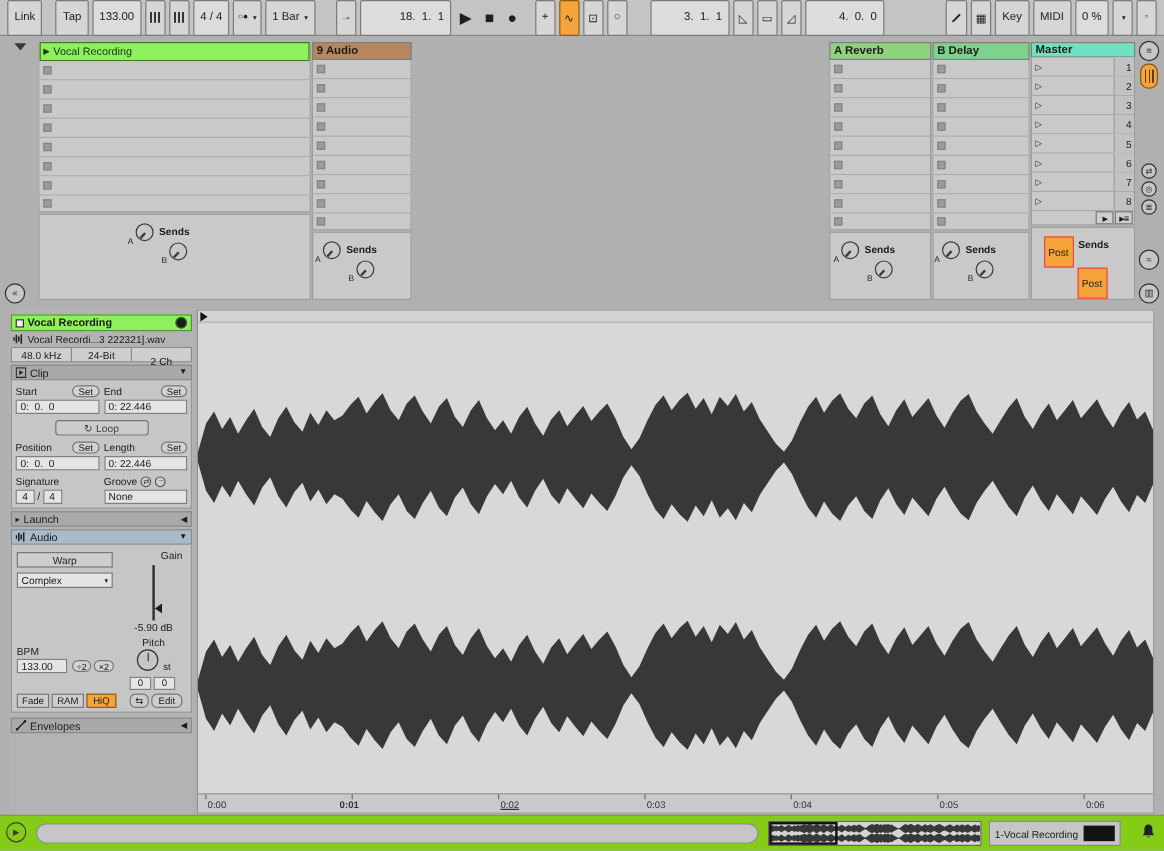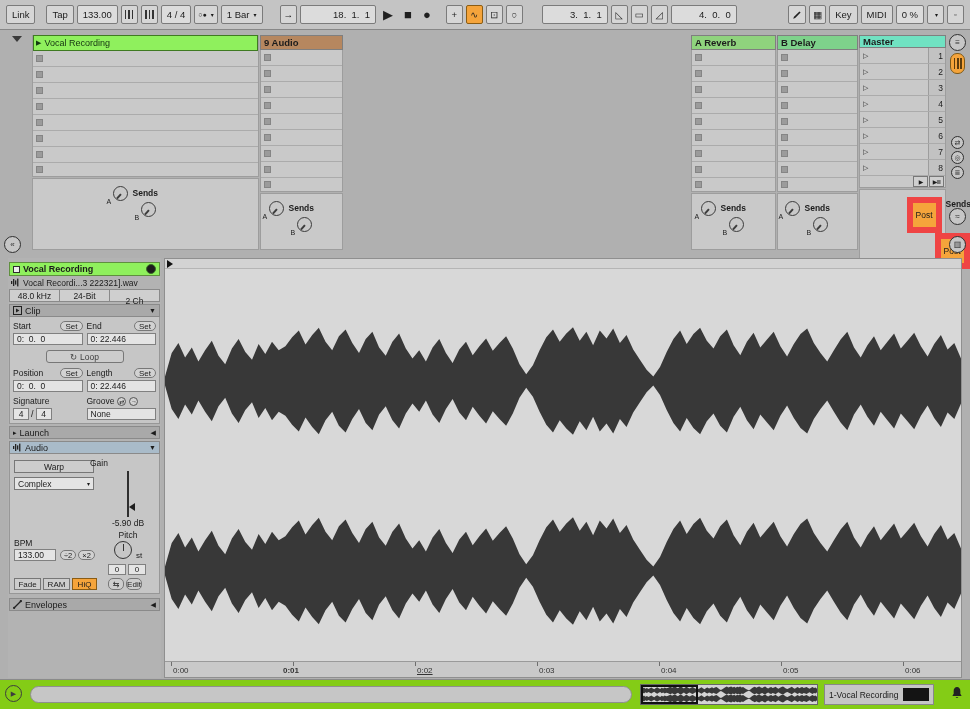--- a/index.html
+++ b/index.html
@@ -8,7 +8,7 @@
 
 
 .toolbar{position:absolute;top:0;left:0;width:970px;height:30px;background:#c4c4c4;border-bottom:1px solid #878787;display:flex;align-items:center;padding:0 6px;gap:3px;z-index:5;}
-.tb{height:19px;min-width:20px;padding:0 5px;background:#d6d6d6;border:1px solid #7b7b7b;border-radius:2px;display:inline-flex;align-items:center;justify-content:center;font-size:9.5px;color:#1b1b1b;gap:2px;white-space:pre;}
+.tb{height:30px;min-width:20px;padding:0 5px;background:#d6d6d6;border:1px solid #7b7b7b;border-radius:2px;display:inline-flex;align-items:center;justify-content:center;font-size:9.5px;color:#1b1b1b;gap:2px;white-space:pre;}
 .tb.field{background:#dcdcdc;}
 .tb.icon{min-width:17px;padding:0 3px;}
 .tb.orange{background:var(--c-orange);border-color:#8a5c14;}

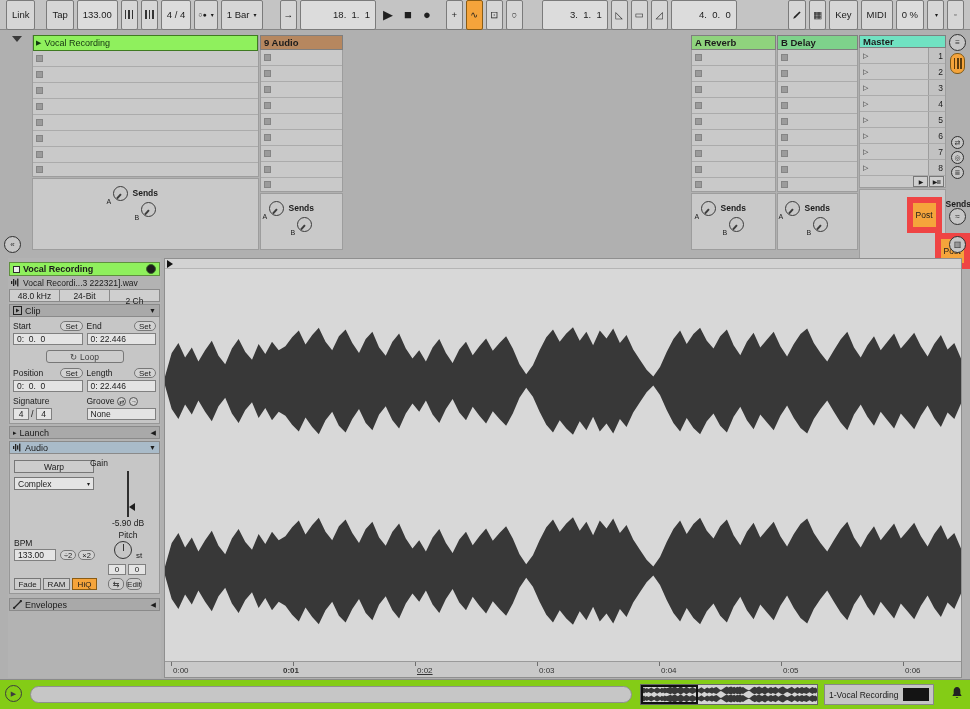--- a/index.html
+++ b/index.html
@@ -50,7 +50,7 @@
 .knobw em{position:absolute;left:-6px;bottom:-3px;font-style:normal;font-size:7px;}
 .knob{display:block;width:15px;height:15px;border:1.5px solid #3c3c3c;border-radius:50%;position:relative;background:#c9c9c9;}
 .knob i{position:absolute;left:6px;top:6.5px;width:1.5px;height:6px;background:#3c3c3c;transform-origin:50% 0;transform:rotate(42deg);display:block;}
-.post-pill{background:var(--c-orange);border:6px solid #ef4444;font-size:8.5px;padding:12px 3px;height:12px;display:inline-flex;align-items:center;margin-left:37px;}
+.post-pill{background:var(--c-orange);border:1px solid #ef4444;font-size:8.5px;padding:12px 3px;height:12px;display:inline-flex;align-items:center;}
 
 
 .corner-tri{position:absolute;left:12px;top:36px;width:0;height:0;border-left:5px solid transparent;border-right:5px solid transparent;border-top:6px solid #3a3a3a;}

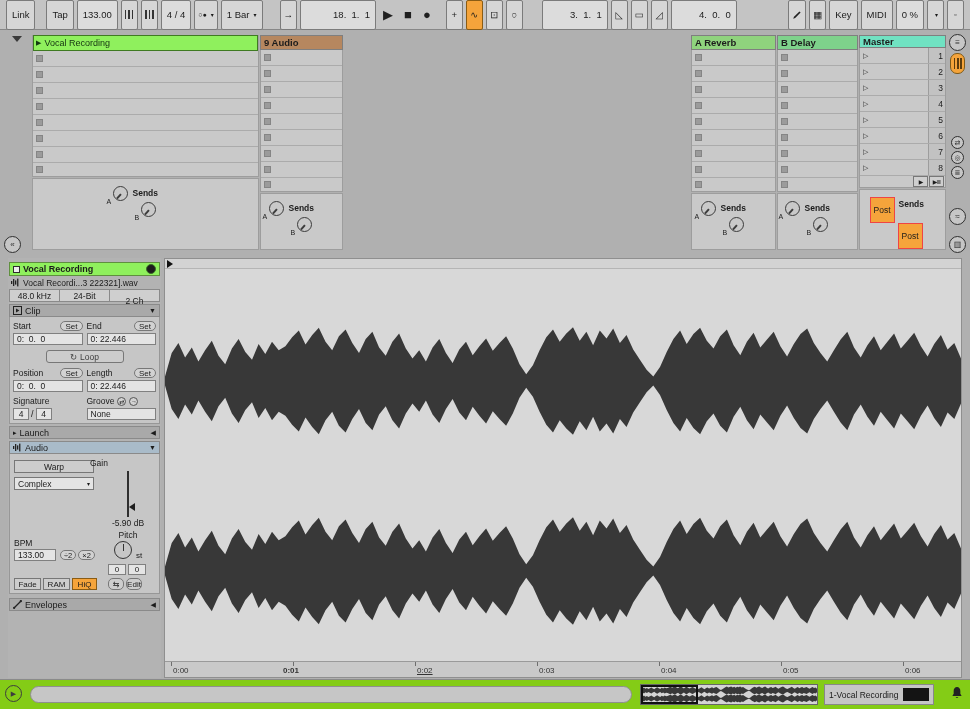--- a/index.html
+++ b/index.html
@@ -537,7 +537,7 @@
       <span>Complex</span>
       <span class="dd">▾</span>
     </div>
-    <div class="ab" style="left:80px;top:4px;width:56px;">Gain</div>
+    <div class="ab" style="left:105px;top:4px;width:56px;text-align:center">Gain</div>
     <div class="ab" style="left:112px;top:17px;width:14px;height:46px">
       <span class="fader-line"></span>
       <span class="fader-handle"></span>

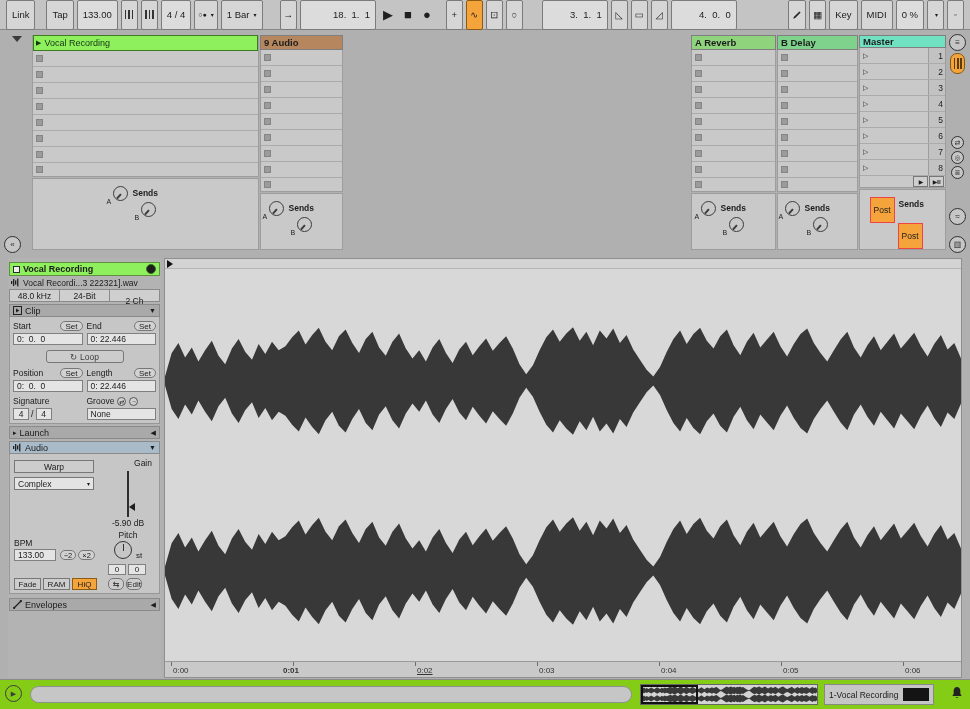--- a/index.html
+++ b/index.html
@@ -564,7 +564,7 @@
     <div class="ab sbtn" style="left:98px;top:124px;width:16px;border-radius:5px">
         <span>⇆</span>
       </div>
-    <div class="ab sbtn" style="left:116px;top:124px;width:16px;border-radius:5px">Edit</div>
+    <div class="ab sbtn" style="left:116px;top:124px;width:26px;border-radius:5px">Edit</div>
   </div>
 
   <div class="cp-sec" style="margin-top:4px">

